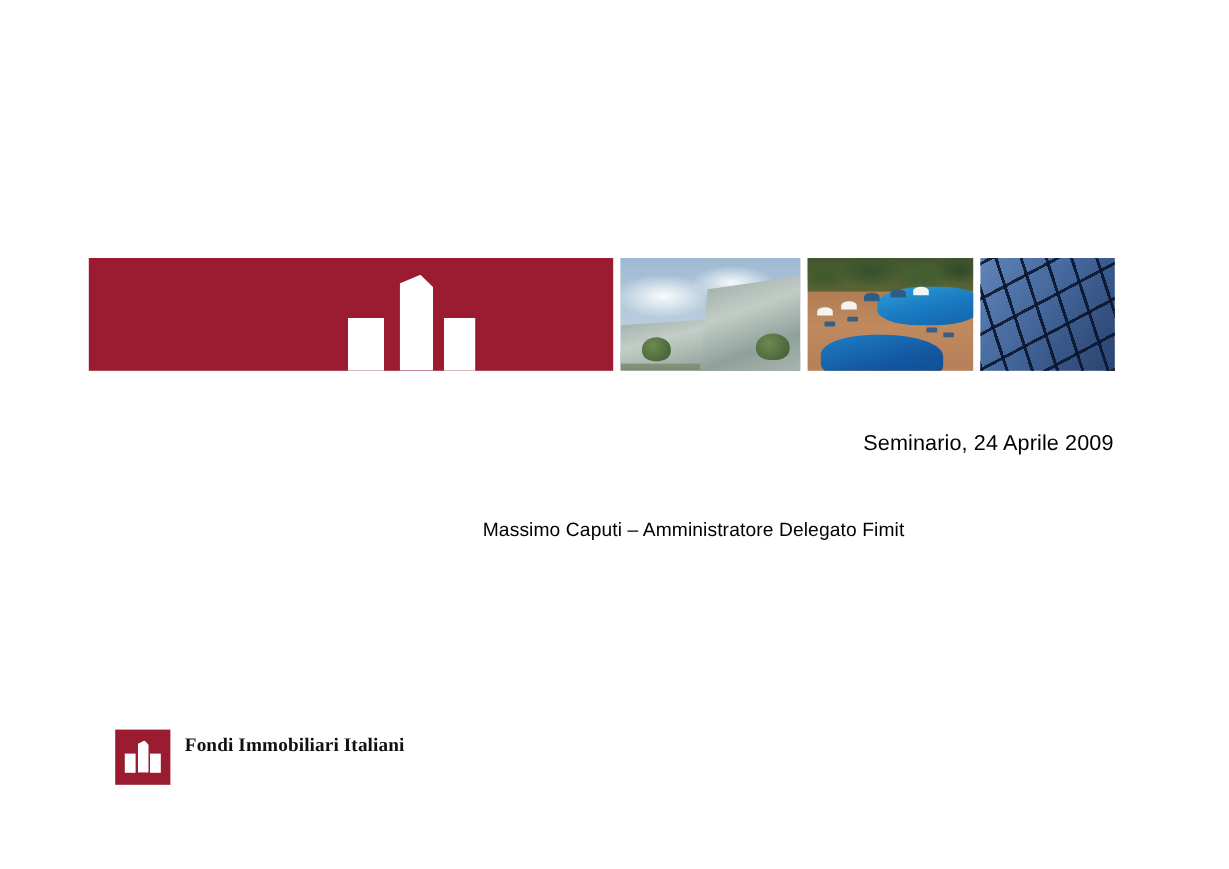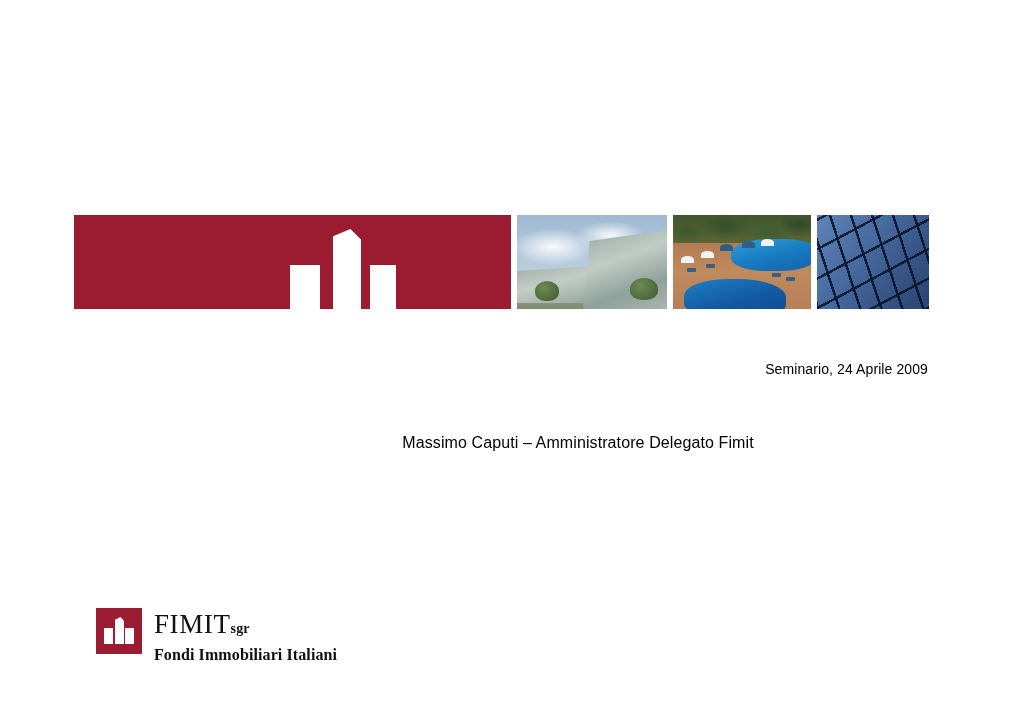--- a/index.html
+++ b/index.html
@@ -190,7 +190,7 @@
     text-align: right;
   }
   .eyebrow {
-    font-size: 14px;
+    font-size: 18px;
     line-height: 28px;
     letter-spacing: 0.1px;
     color: #000000;

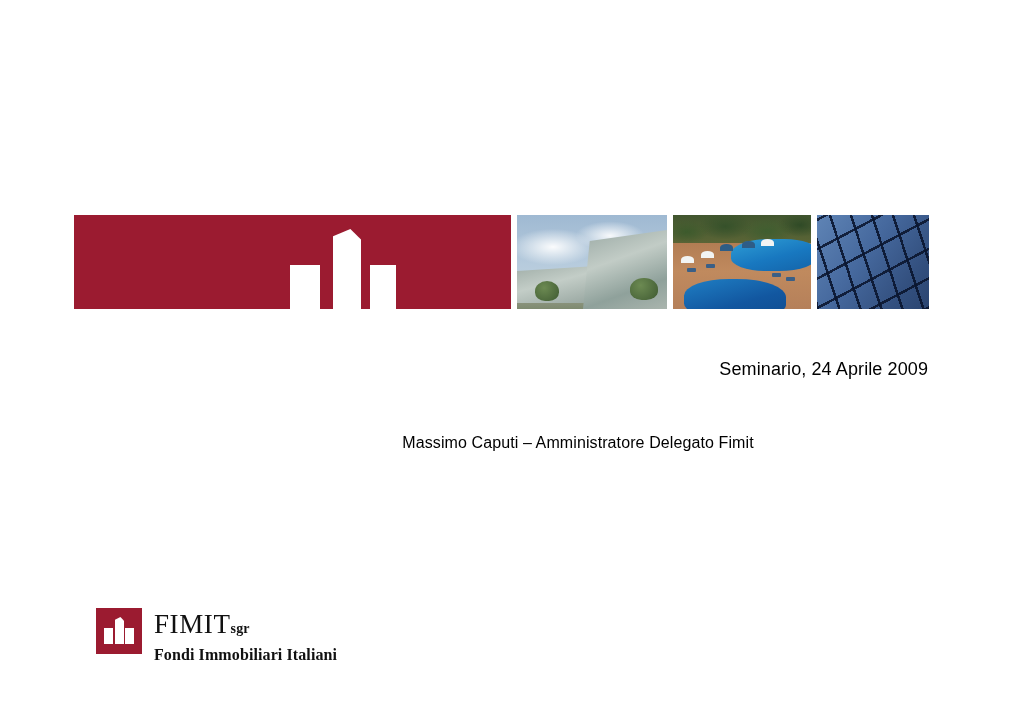--- a/index.html
+++ b/index.html
@@ -327,7 +327,6 @@
       <div class="lm-bar lm-right"></div>
     </div>
     <div class="logo-text">
-      <div class="logo-name"><span>FIMIT</span><span class="logo-sgr">sgr</span></div>
       <div class="logo-tag">Fondi Immobiliari Italiani</div>
     </div>
   </div>

